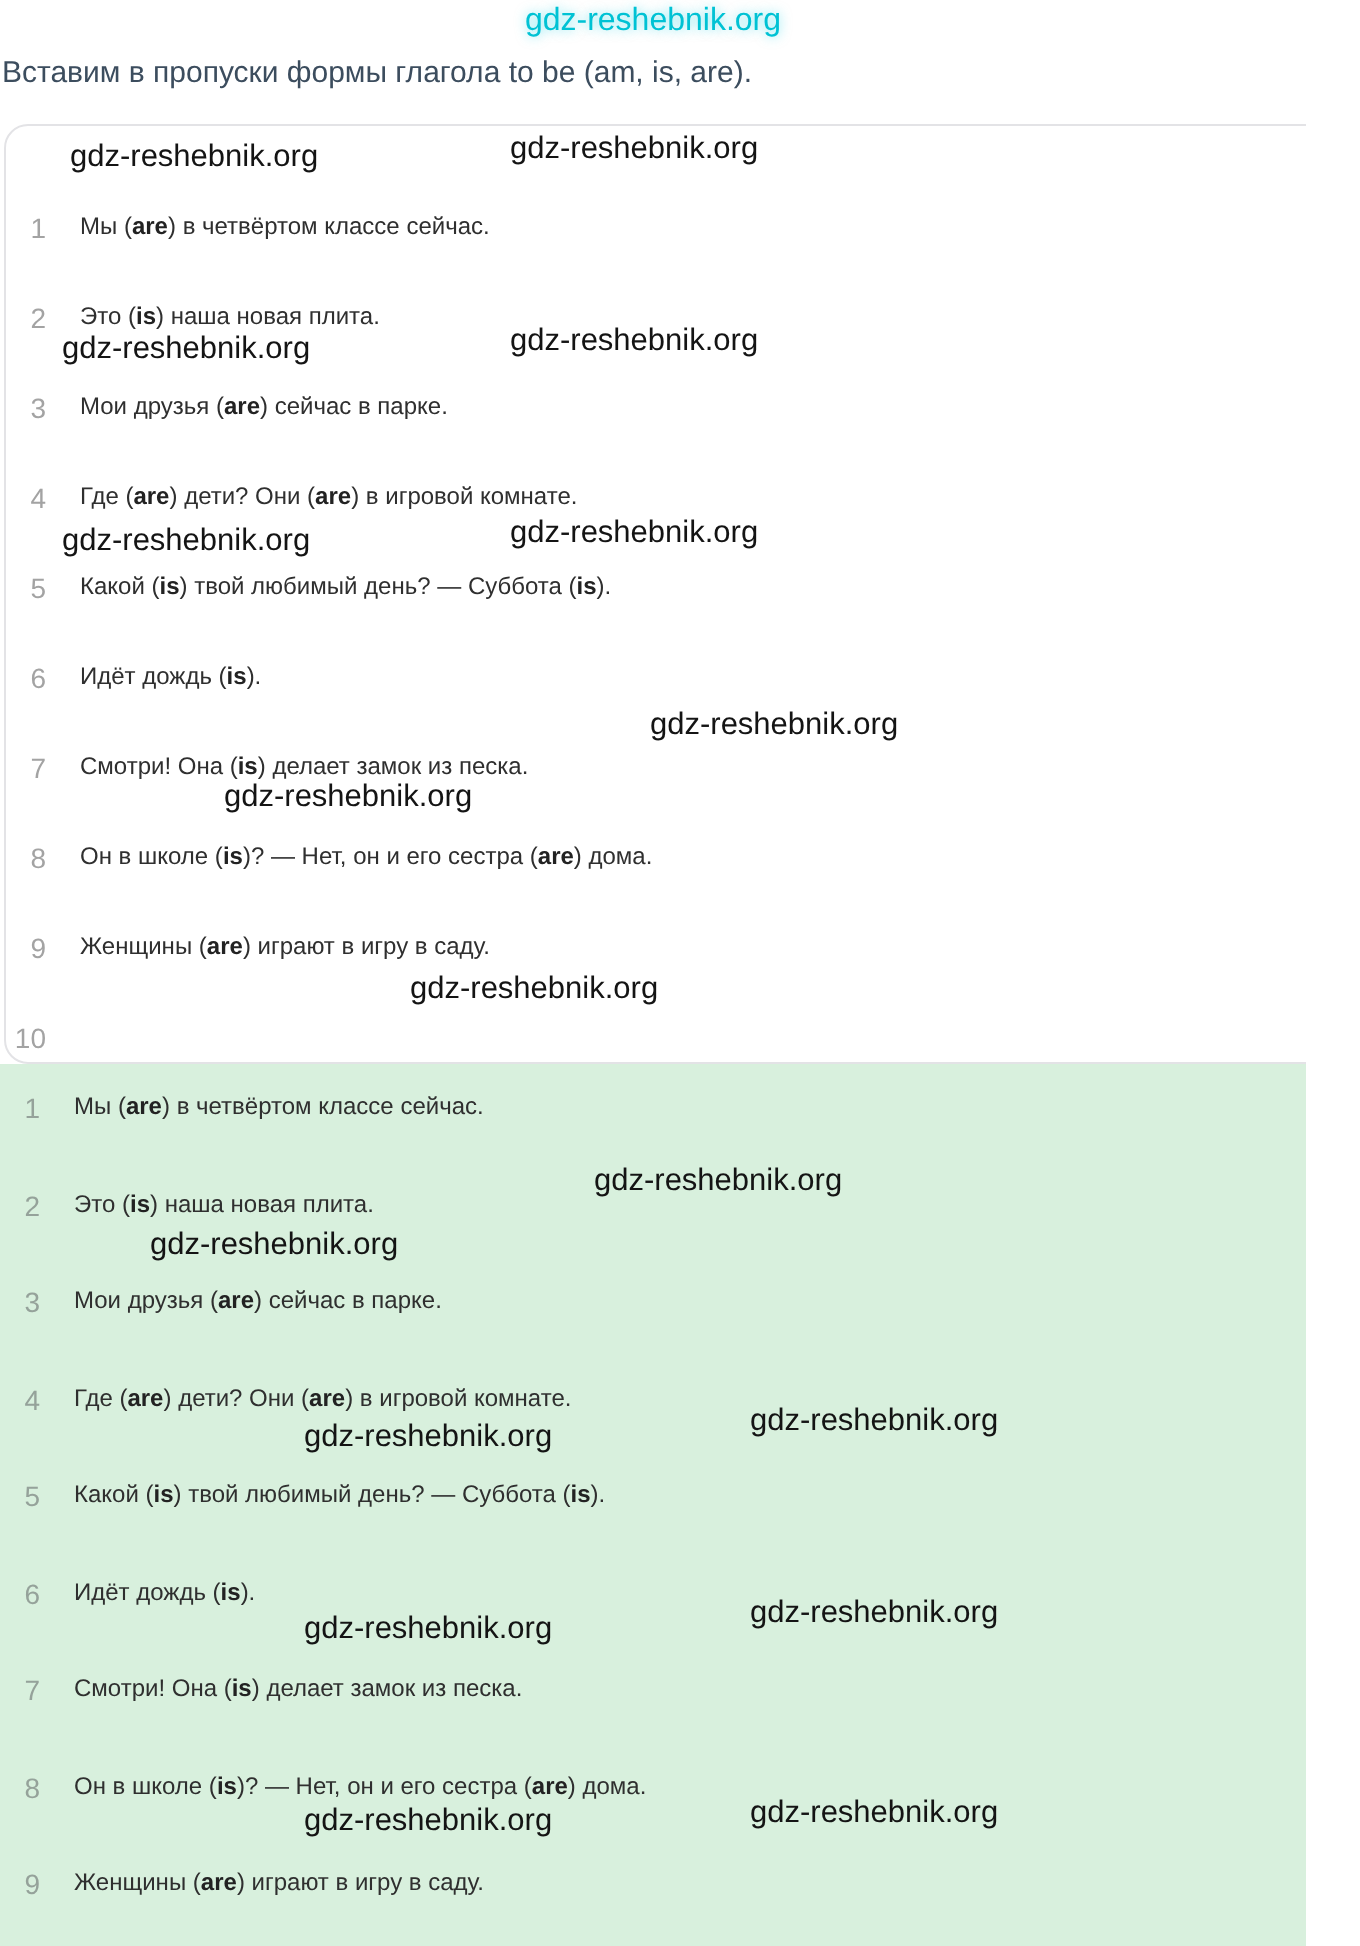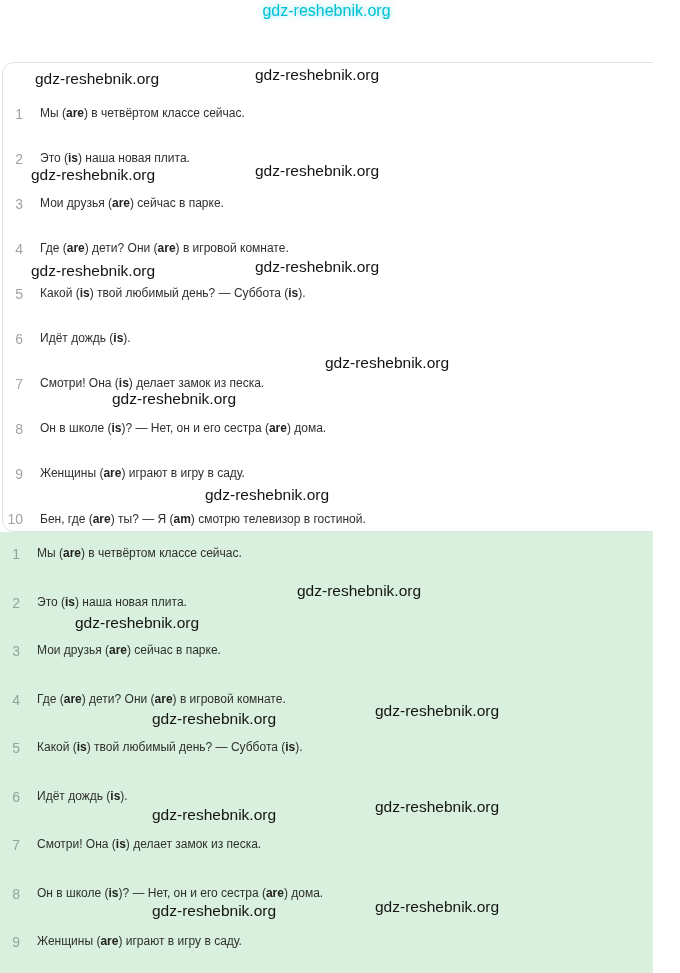--- a/index.html
+++ b/index.html
@@ -43,6 +43,7 @@
 
   <div class="top-watermark">gdz-reshebnik.org</div>
 
+  <div class="instruction">Вставим в пропуски формы глагола to be (am, is, are).</div>
 
   <div class="card">
     <div id="exercise-rows">

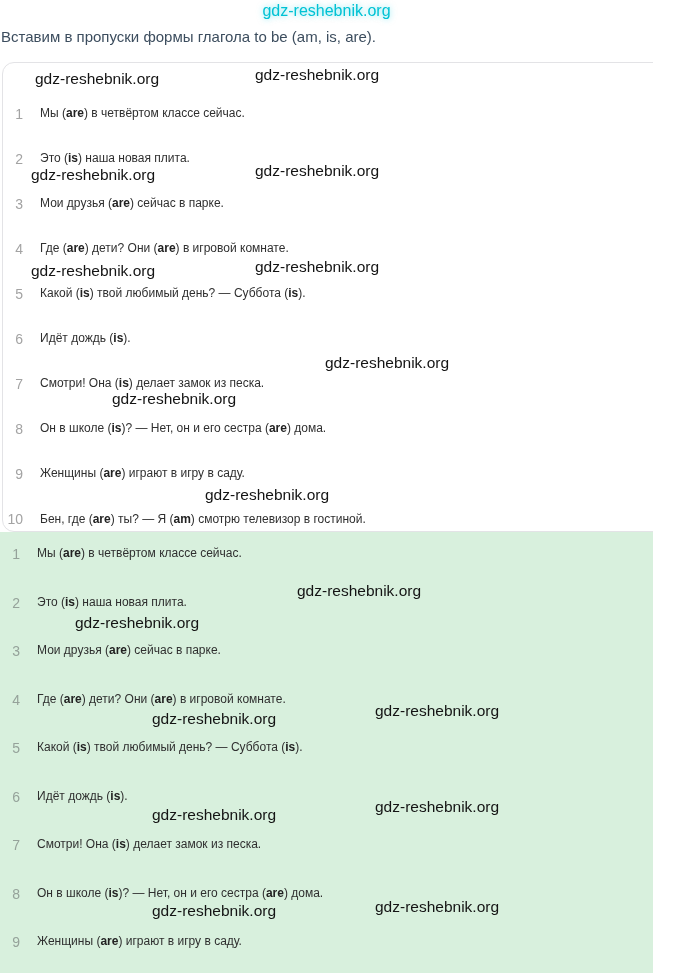--- a/index.html
+++ b/index.html
@@ -83,7 +83,7 @@
           <span class="num">9</span>
           <span class="txt"><span>Женщины (</span><b>are</b><span>) играют в игру в саду.</span></span>
         </div>
-        <div class="row" style="top: 446px; align-items: center;">
+        <div class="row" style="top: 446px;">
           <span class="num">10</span>
           <span class="txt"><span>Бен, где (</span><b>are</b><span>) ты? — Я (</span><b>am</b><span>) смотрю телевизор в гостиной.</span></span>
         </div>

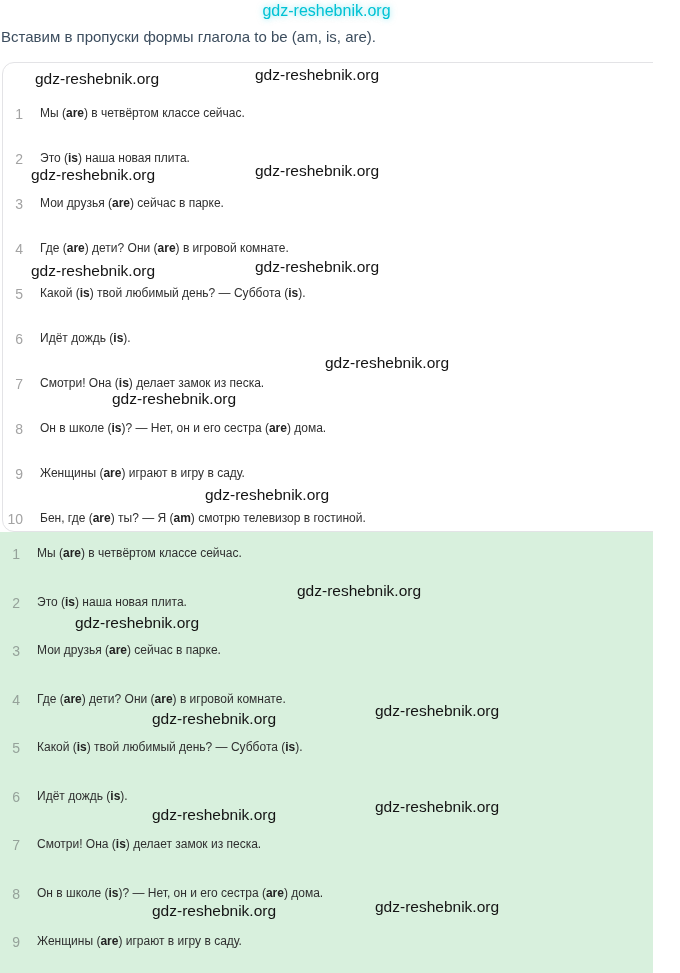--- a/index.html
+++ b/index.html
@@ -85,7 +85,6 @@
         </div>
         <div class="row" style="top: 446px;">
           <span class="num">10</span>
-          <span class="txt"><span>Бен, где (</span><b>are</b><span>) ты? — Я (</span><b>am</b><span>) смотрю телевизор в гостиной.</span></span>
         </div>
       </div>
   </div>

